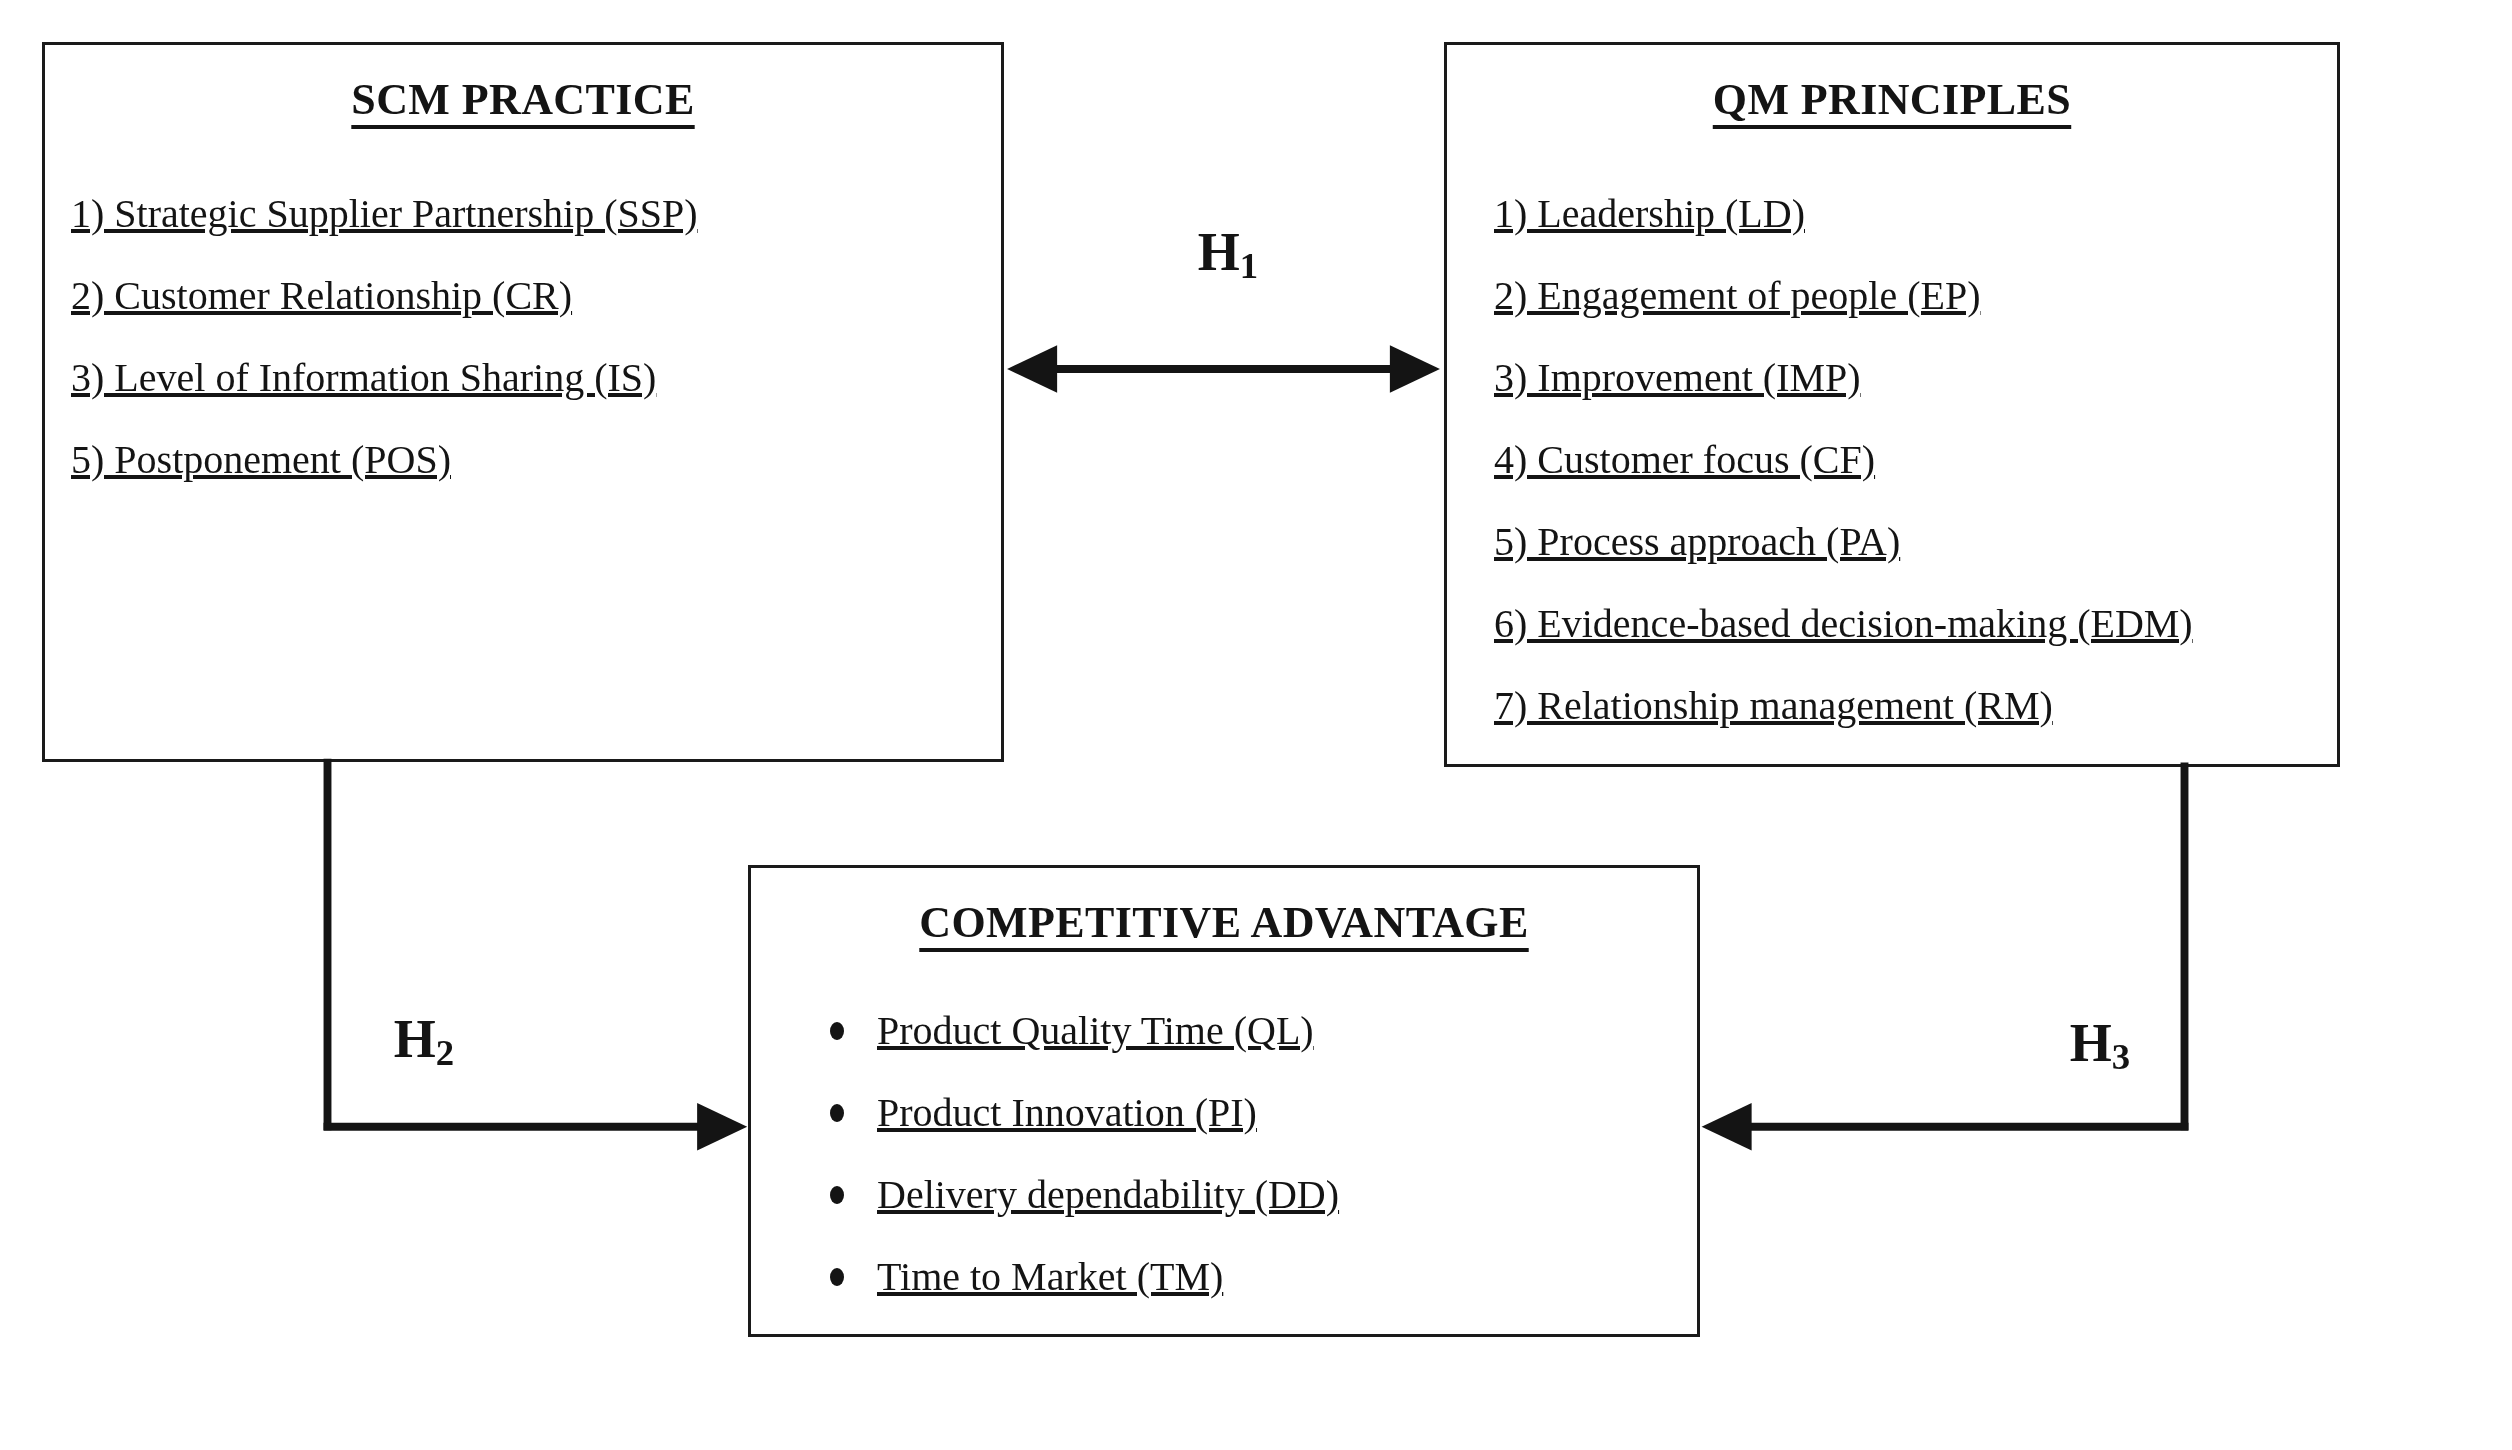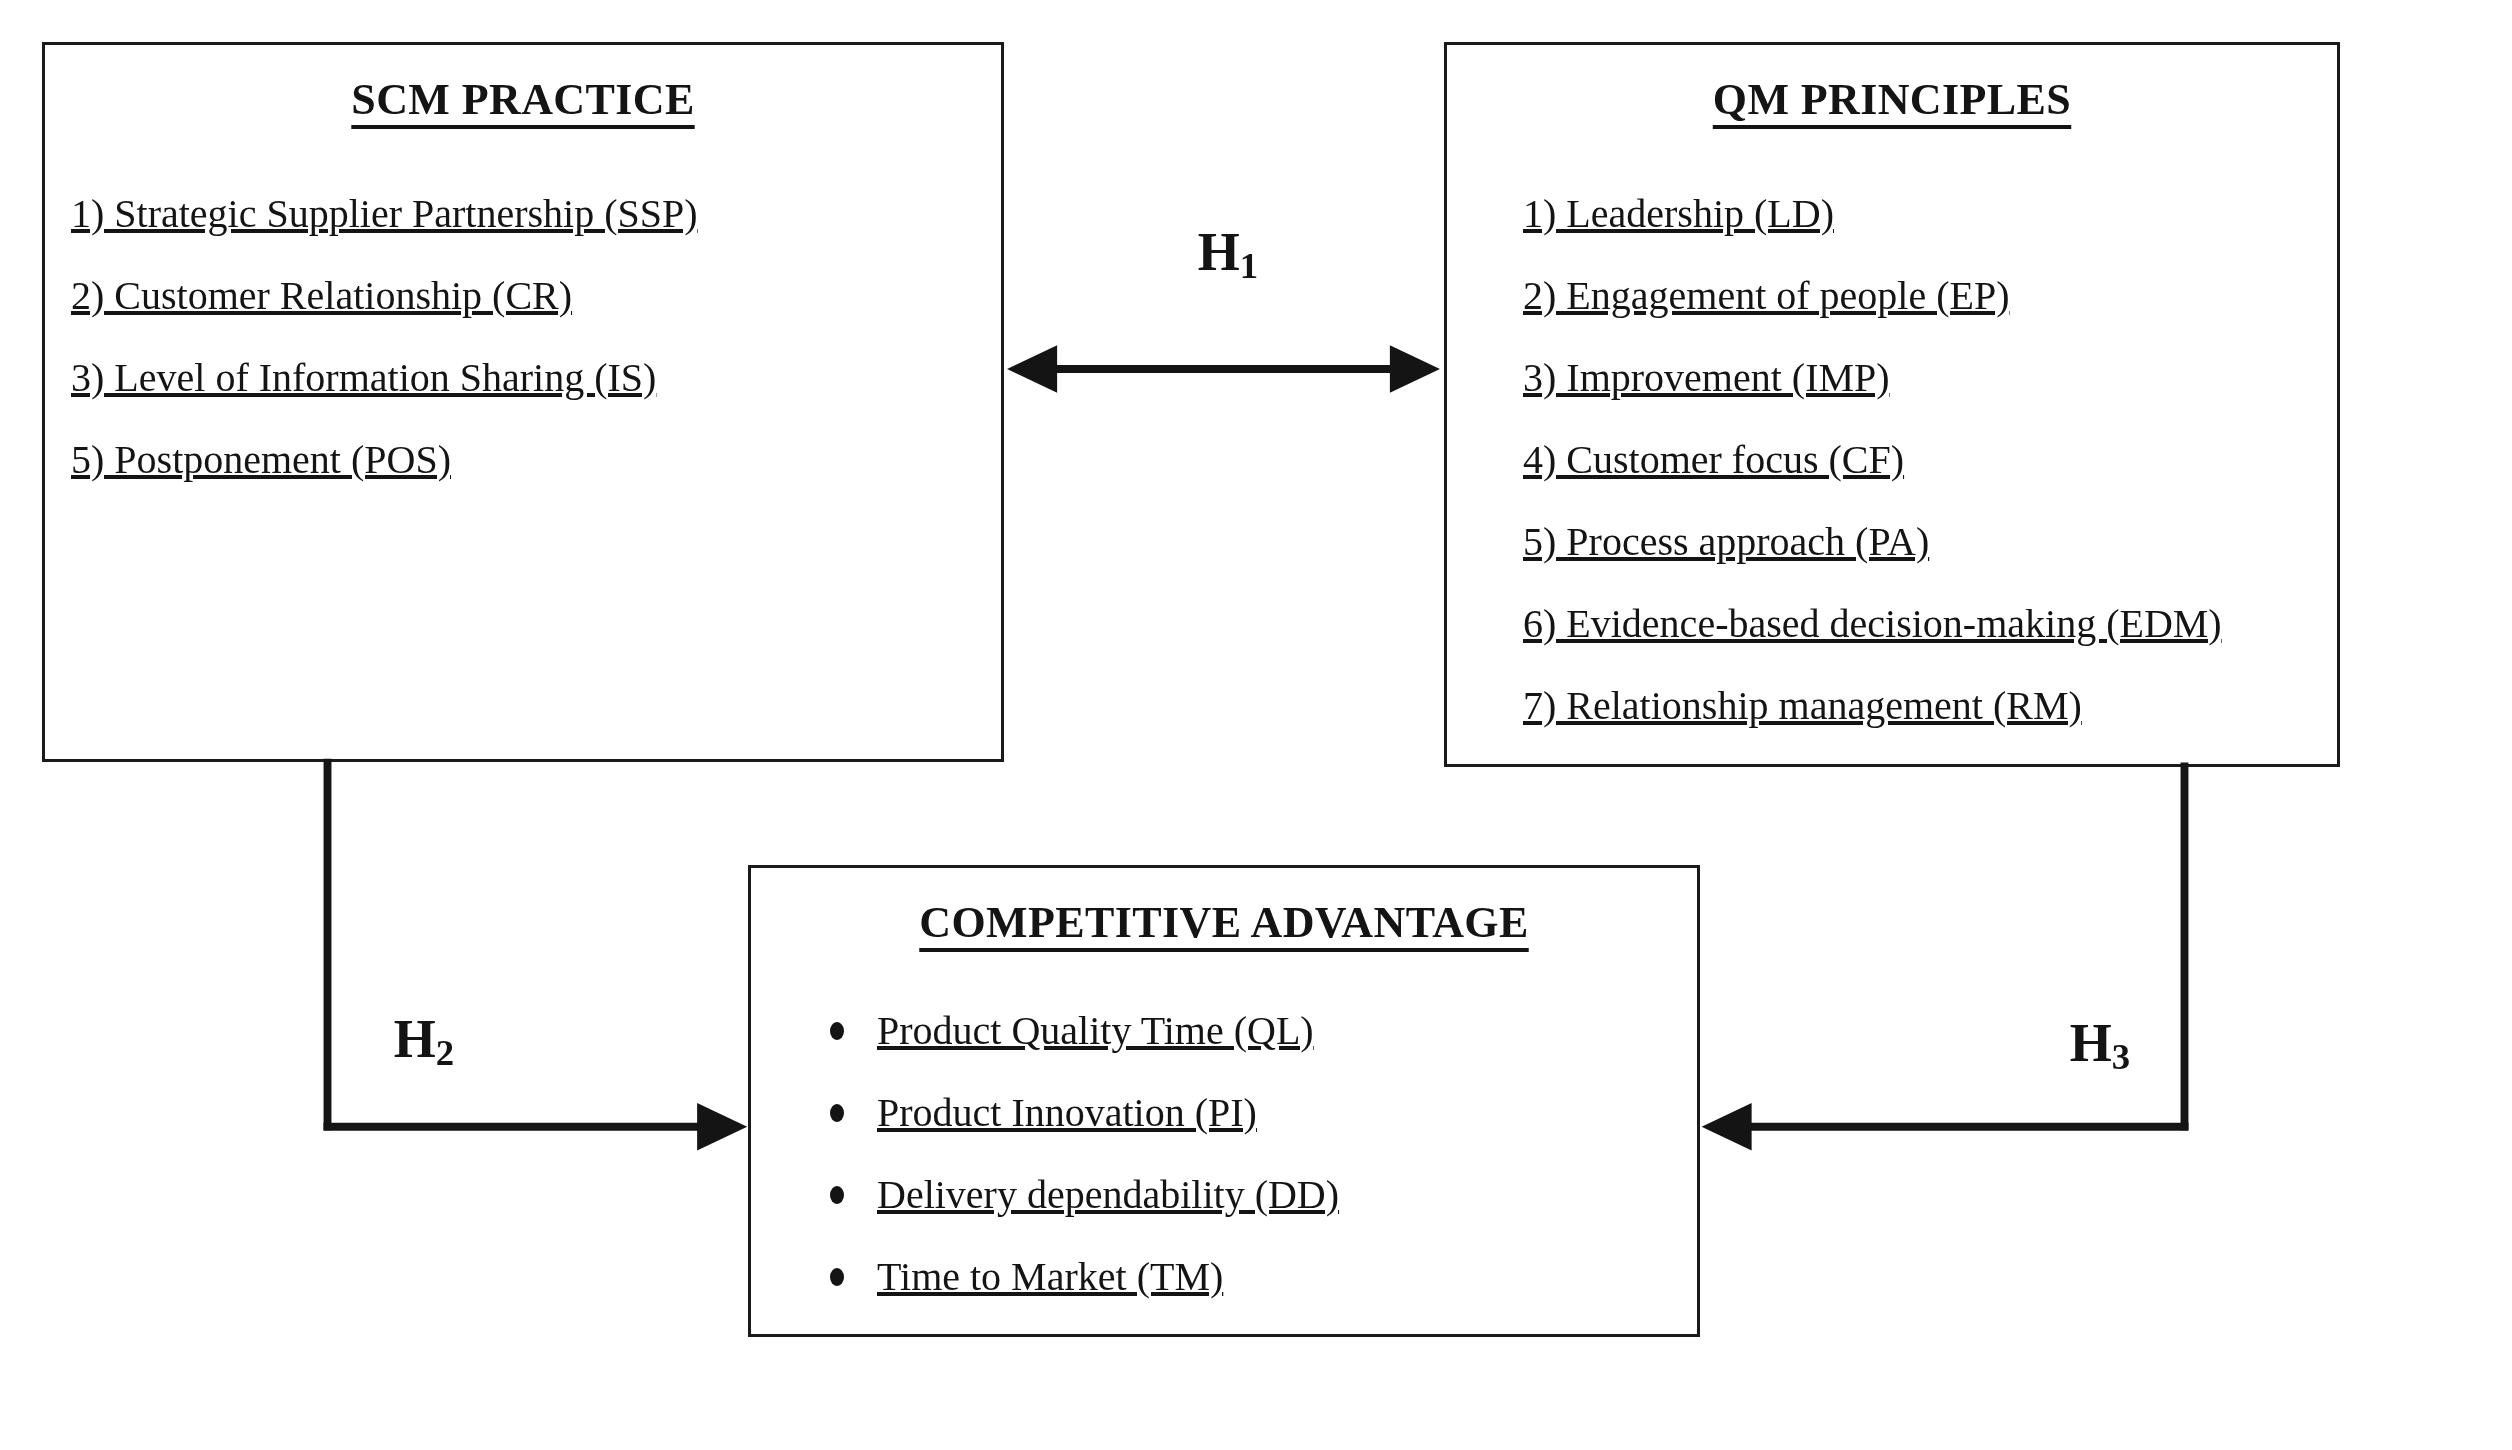--- a/index.html
+++ b/index.html
@@ -47,7 +47,7 @@
     text-decoration: underline;
   }
   #scm-box .li { padding-left: 26px; }
-  #qm-box  .li { padding-left: 76px; }
+  #qm-box  .li { padding-left: 47px; }
   #ca-box  .li { padding-left: 79px; display: flex; align-items: center; }
 
   .dot {

